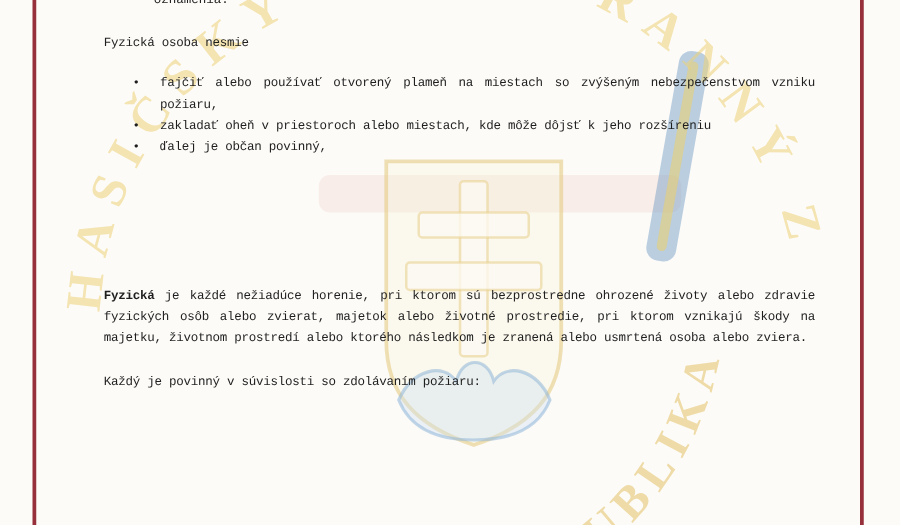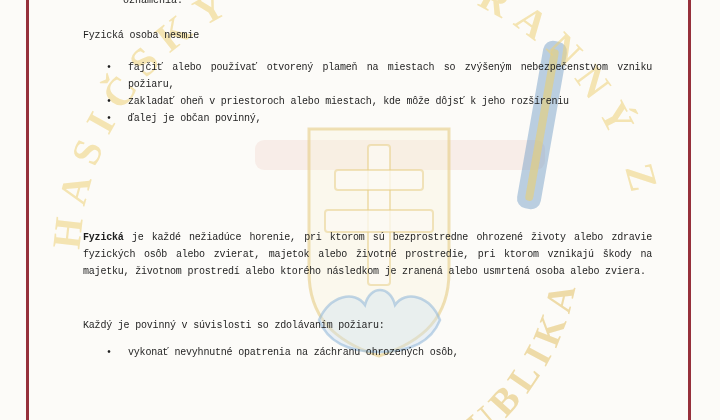--- a/index.html
+++ b/index.html
@@ -21,7 +21,7 @@
   .h1{top:27px;text-align:left;}
   .list1{top:59px;}
   .def{top:229px;}
-  .h2{top:317px;text-align:left;}
+  .h2{top:298px;text-align:left;}
   .list2{top:344px;}
   ul{list-style:none;margin:0;padding:0;}
   li{position:relative;padding-left:45px;margin:0;}

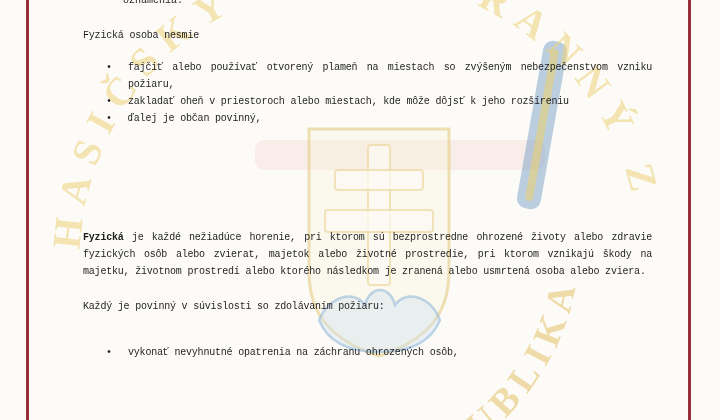--- a/index.html
+++ b/index.html
@@ -85,7 +85,6 @@
     <p class="block h2">Každý je povinný v súvislosti so zdolávaním požiaru:</p>
 
     <ul class="block list2">
-      <li><span>vykonať nevyhnutné opatrenia na záchranu ohrozených osôb,</span></li>
     </ul>
 
   </div>

